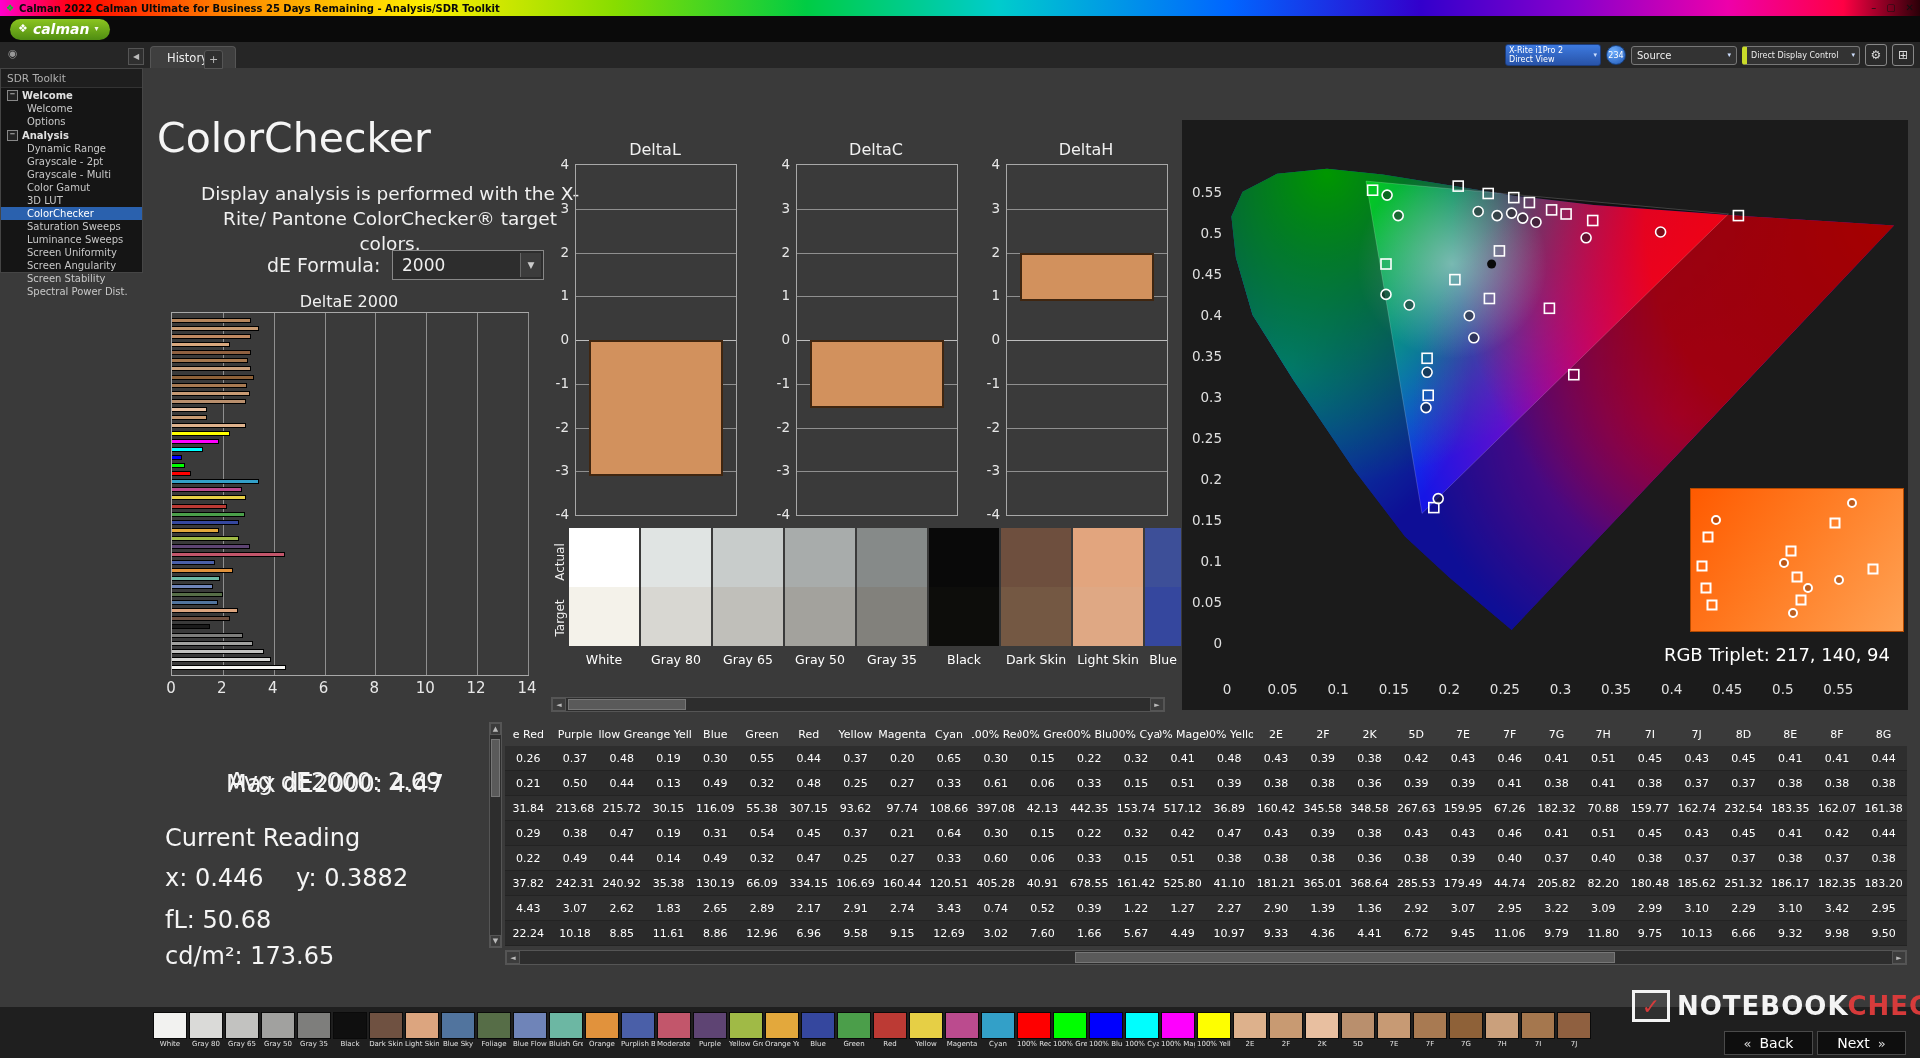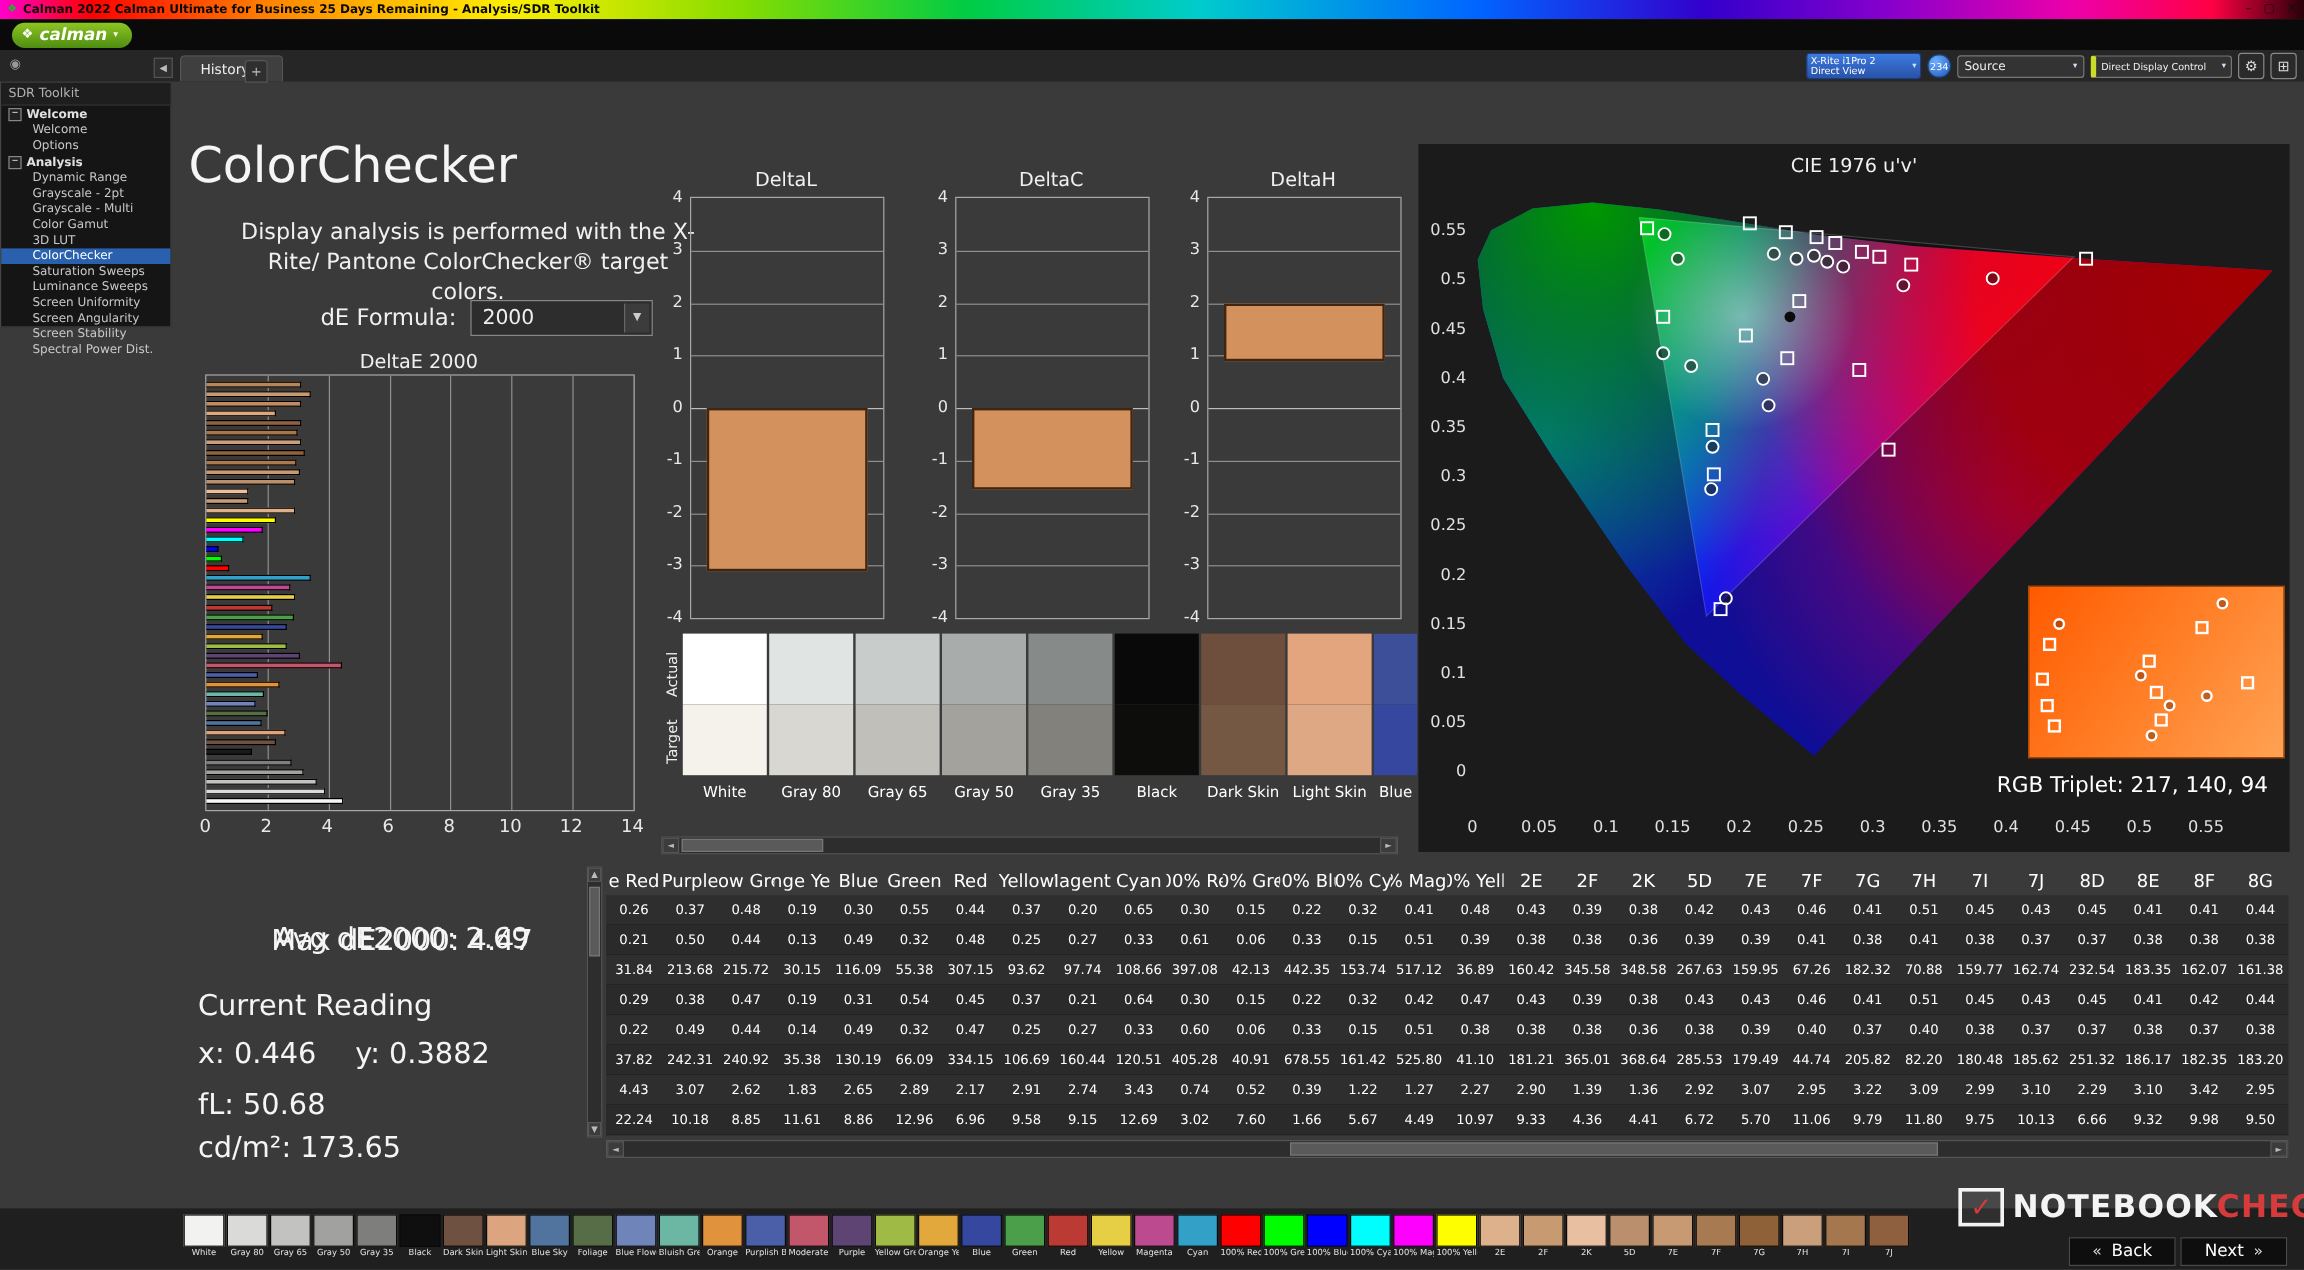--- a/index.html
+++ b/index.html
@@ -446,7 +446,6 @@
 </div>
 
 <div class="cie">
-  <div class="cie-title">CIE 1976 u'v'</div>
   <div id="cie-ylabels">
       <span style="top: 71.8px;">0.55</span>
       <span style="top: 112.8px;">0.5</span>

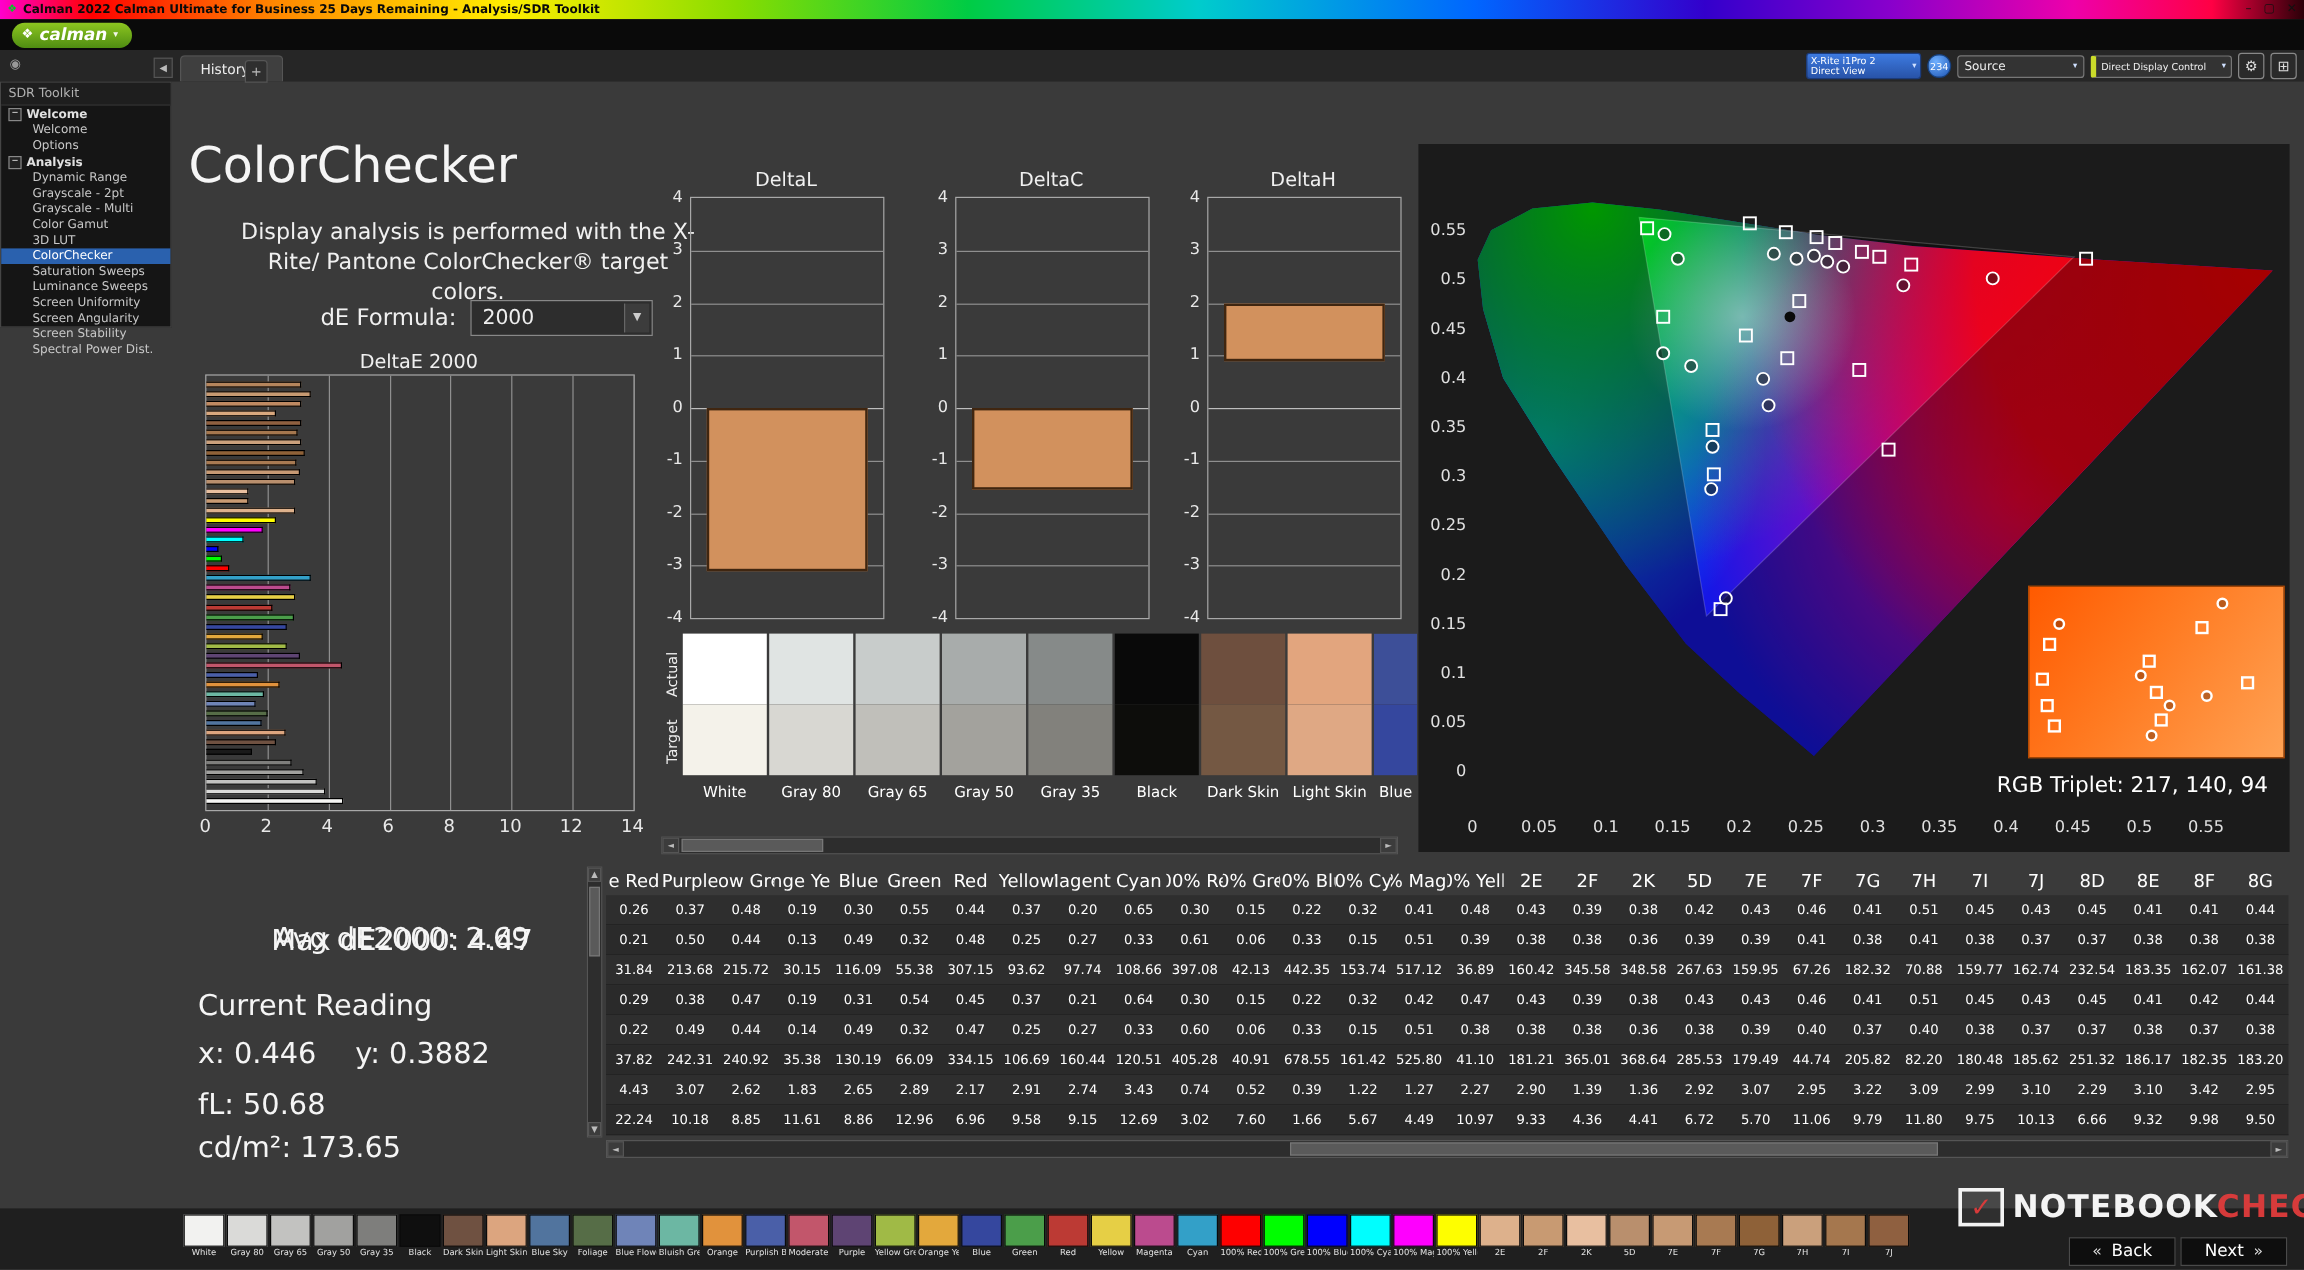--- a/index.html
+++ b/index.html
@@ -104,7 +104,7 @@
   
   .data-table{position:absolute;left:505px;top:722px;width:1402px;}
   .thead,.trow{display:grid;grid-template-columns:repeat(30,1fr);}
-  .th{height:24px;font-size:15px;color:#fff;display:flex;align-items:center;justify-content:center;white-space:nowrap;overflow:hidden;}
+  .th{height:24px;font-size:11px;color:#fff;display:flex;align-items:center;justify-content:center;white-space:nowrap;overflow:hidden;}
   .trow{background:#2e2e2e;border-bottom:1px solid #232323;}
   .trow.alt{background:#2a2a2a;}
   .td{height:24px;font-size:11px;color:#fff;display:flex;align-items:center;justify-content:center;white-space:nowrap;overflow:hidden;}

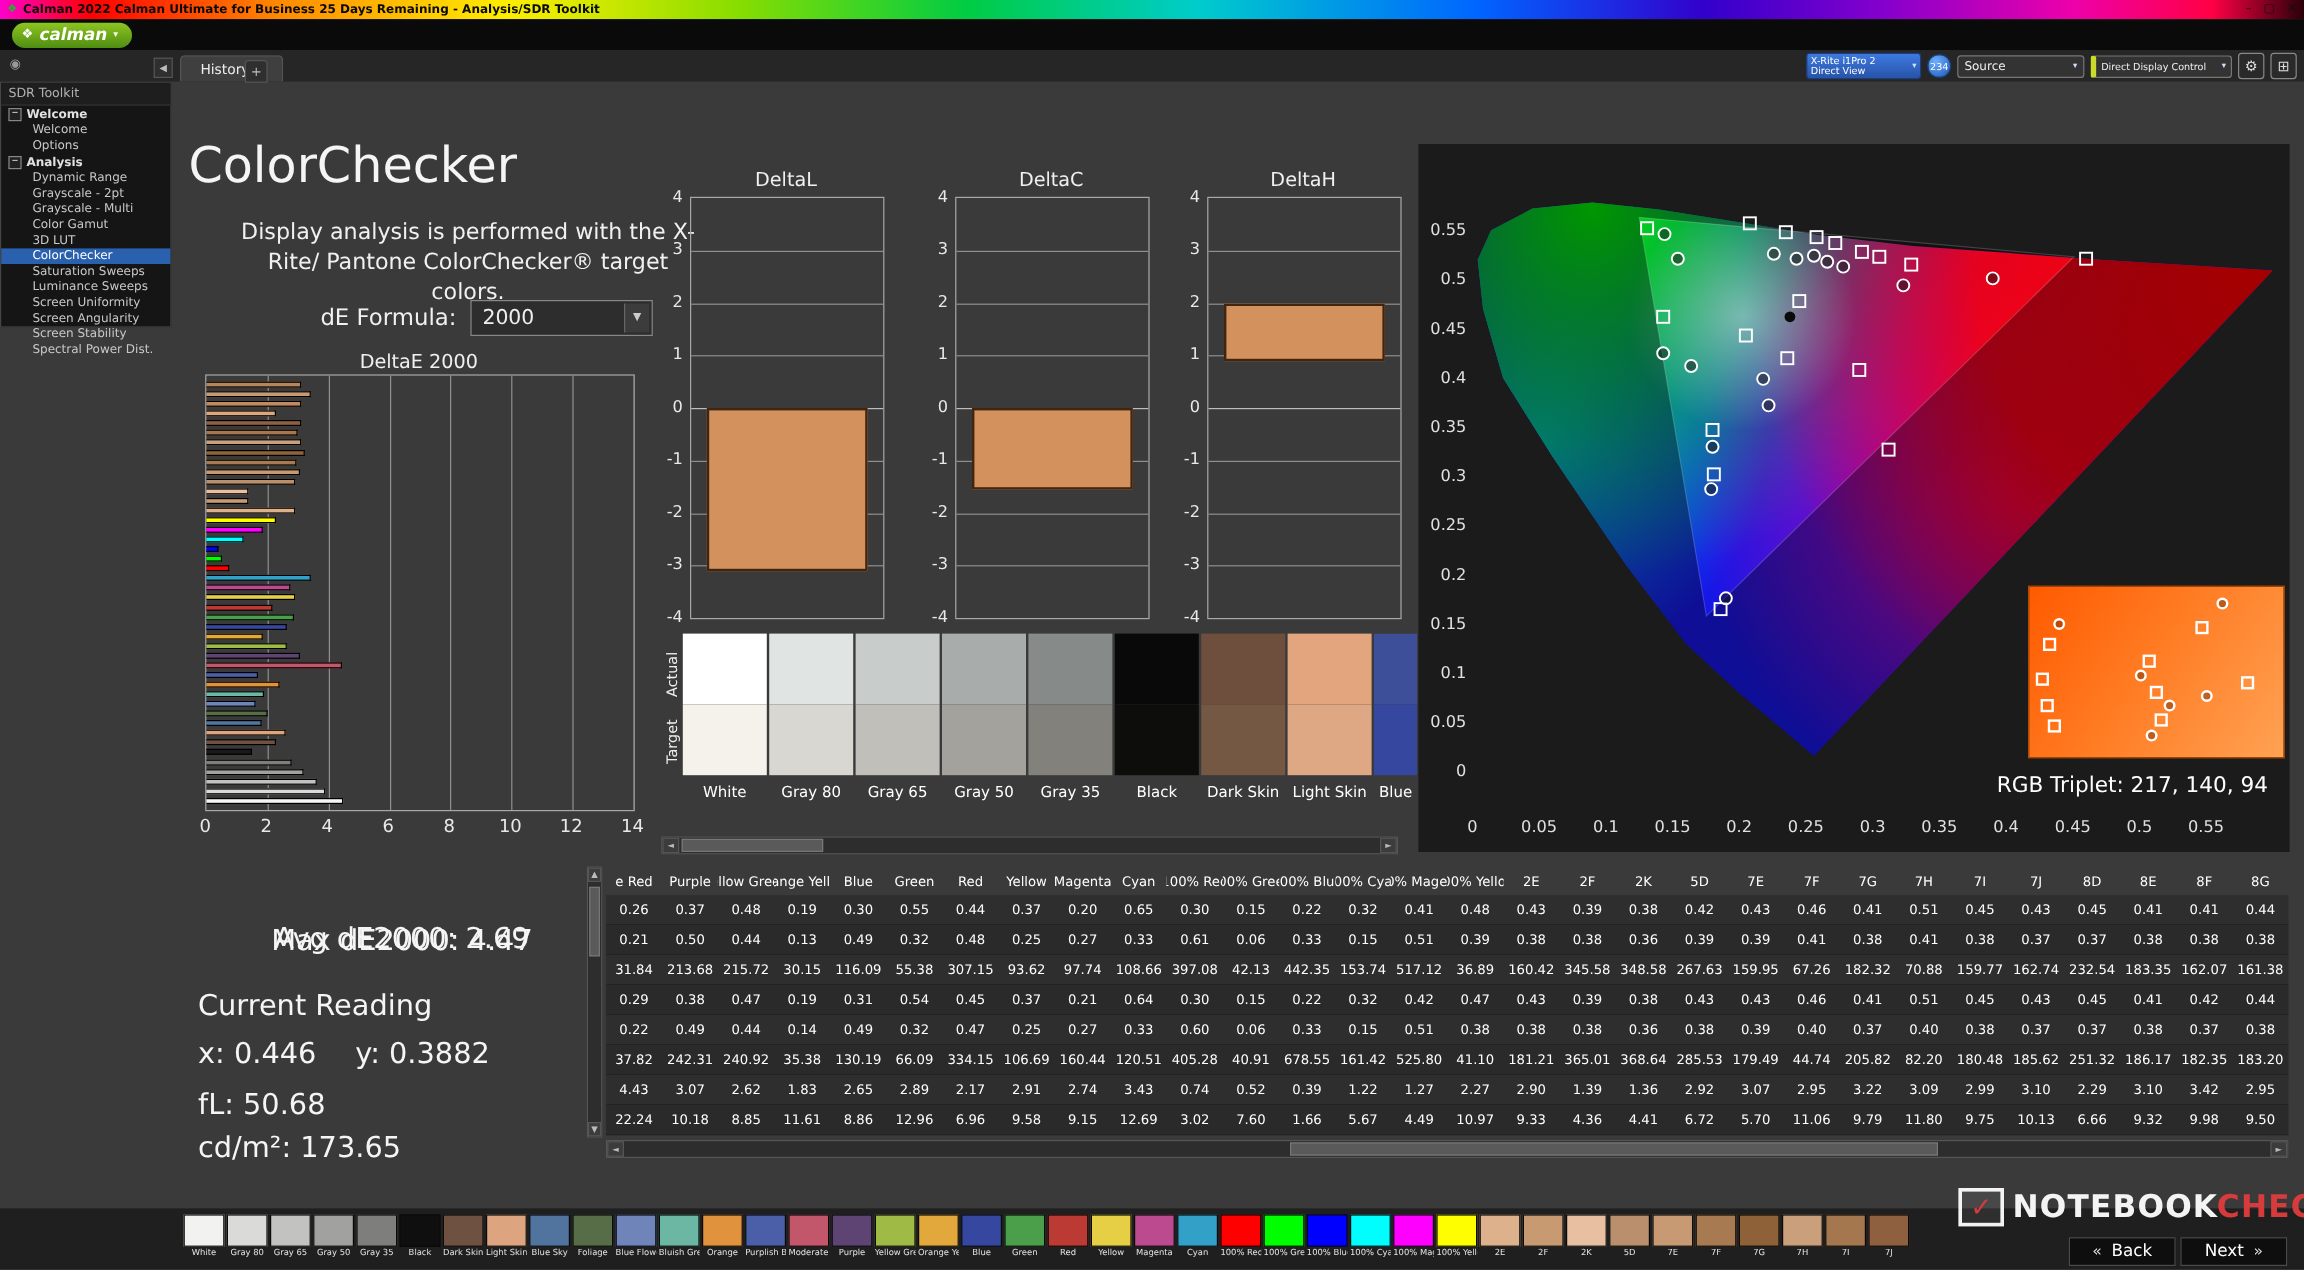--- a/index.html
+++ b/index.html
@@ -848,7 +848,7 @@
         <div class="td">4.36</div>
         <div class="td">4.41</div>
         <div class="td">6.72</div>
-        <div class="td">5.70</div>
+        <div class="td">9.45</div>
         <div class="td">11.06</div>
         <div class="td">9.79</div>
         <div class="td">11.80</div>

